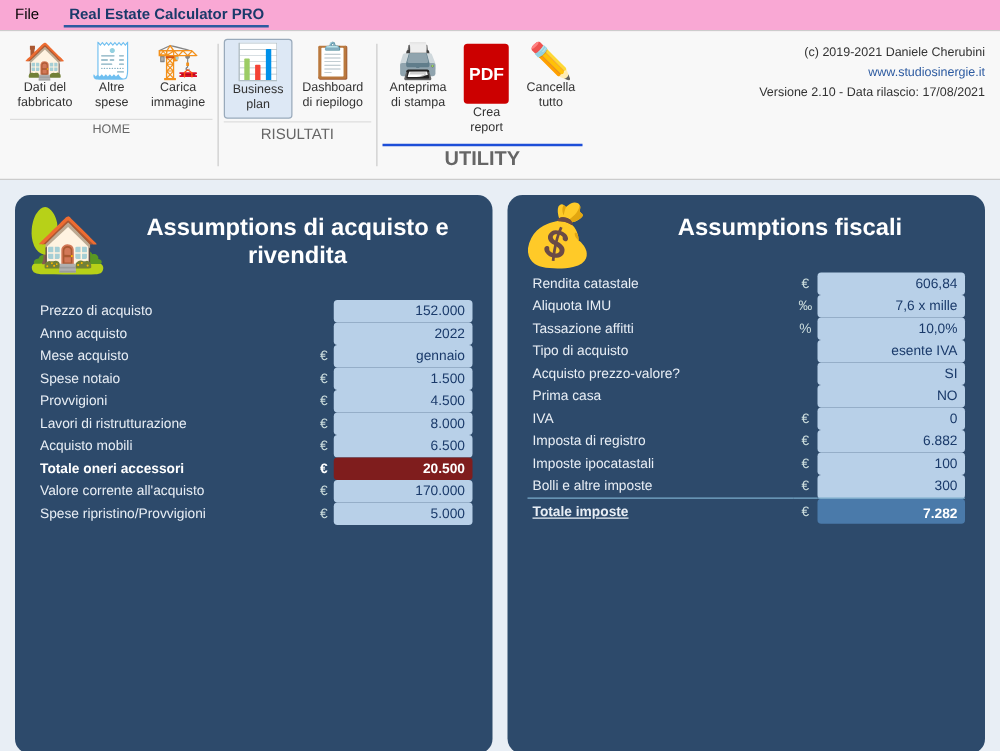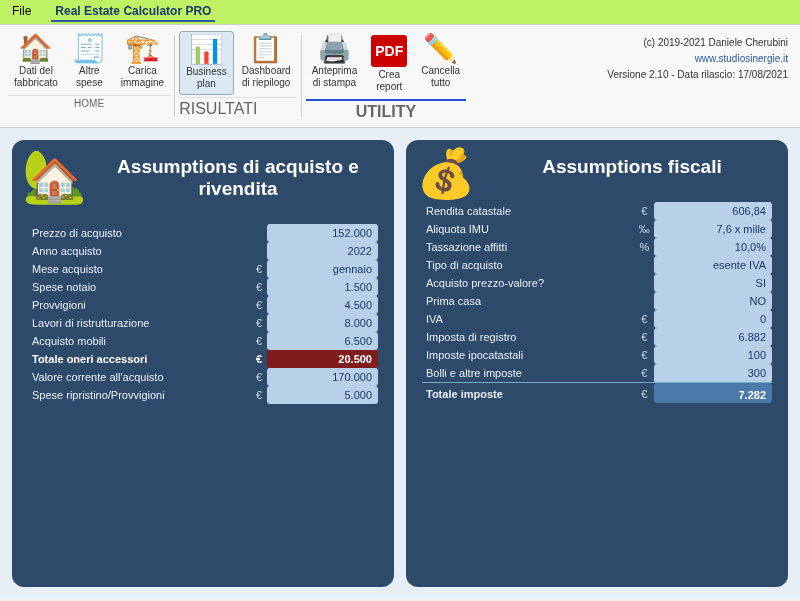--- a/index.html
+++ b/index.html
@@ -6,7 +6,7 @@
     body { font-family: 'Segoe UI', Arial, sans-serif; font-size: 12px; background: #f0f0f0; width: 800px; height: 601px; overflow: hidden; }
 
     
-    .menu-bar { background: #bef264; padding: 2px 8px; border-bottom: 1px solid #ccc; display: flex; gap: 16px; }
+    .menu-bar { background: #f9a8d4; padding: 2px 8px; border-bottom: 1px solid #ccc; display: flex; gap: 16px; }
     .menu-bar span { font-size: 12px; cursor: pointer; padding: 2px 4px; }
 
     

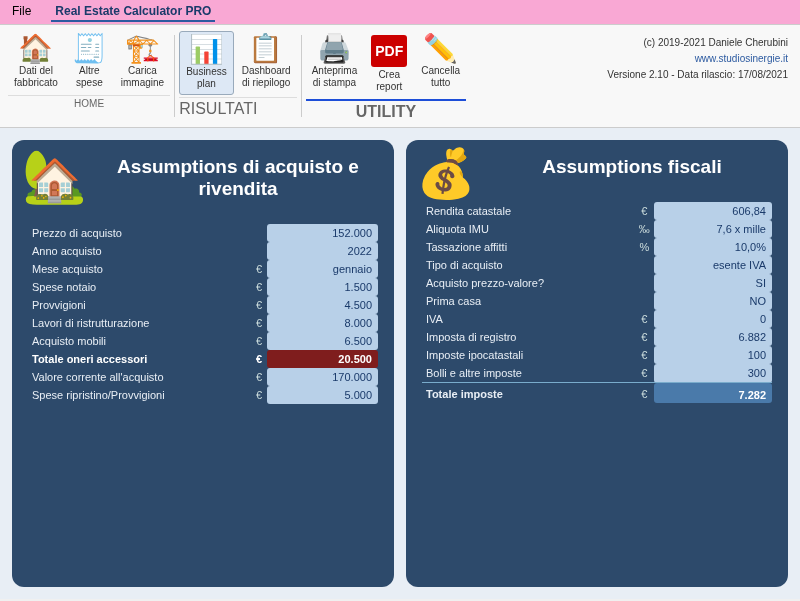--- a/index.html
+++ b/index.html
@@ -89,7 +89,7 @@
           <div class="label">Anteprima<br>di stampa</div>
         </div>
         <div class="ribbon-item">
-          <div class="icon" style="font-size:22px; background:#c00; color:white; padding:2px 4px; border-radius:3px; font-weight:bold; font-family:Arial; font-size:14px; display:flex; align-items:center; justify-content:center; width:36px; height:32px;">PDF</div>
+          <div class="icon" style="font-size:22px; background:#c00; color:white; padding:2px 4px; border-radius:3px; font-weight:bold; font-family:Arial; font-size:14px; display:flex; align-items:center; justify-content:center; width:36px; height:48px;">PDF</div>
           <div class="label">Crea<br>report</div>
         </div>
         <div class="ribbon-item">

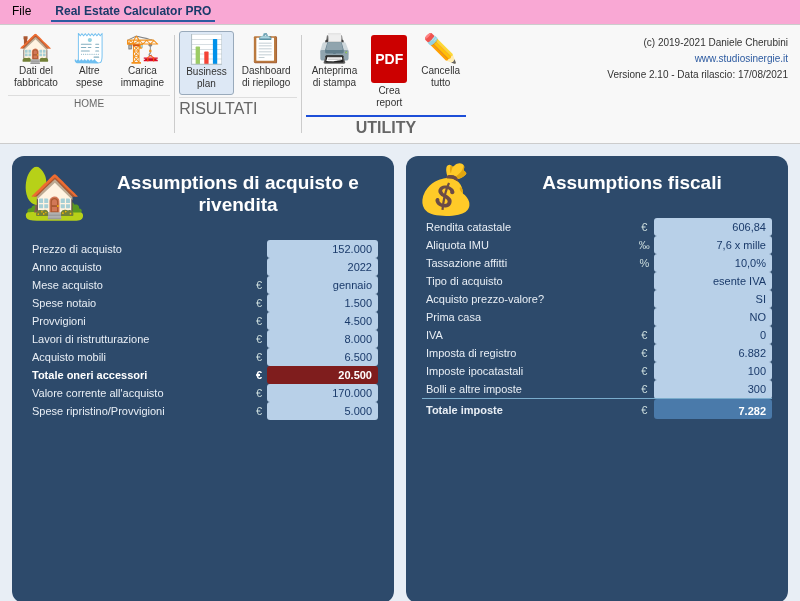--- a/index.html
+++ b/index.html
@@ -77,7 +77,7 @@
           <div class="label">Dashboard<br>di riepilogo</div>
         </div>
       </div>
-      <div style="font-size:16px; color:#666; border-top:1px solid #ddd; padding-top:2px; margin-top:2px;">RISULTATI</div>
+      <div style="font-size:12px; color:#666; text-align:center; border-top:1px solid #ddd; padding-top:2px; margin-top:2px;">RISULTATI</div>
     </div>
 
     <div class="ribbon-divider"></div>

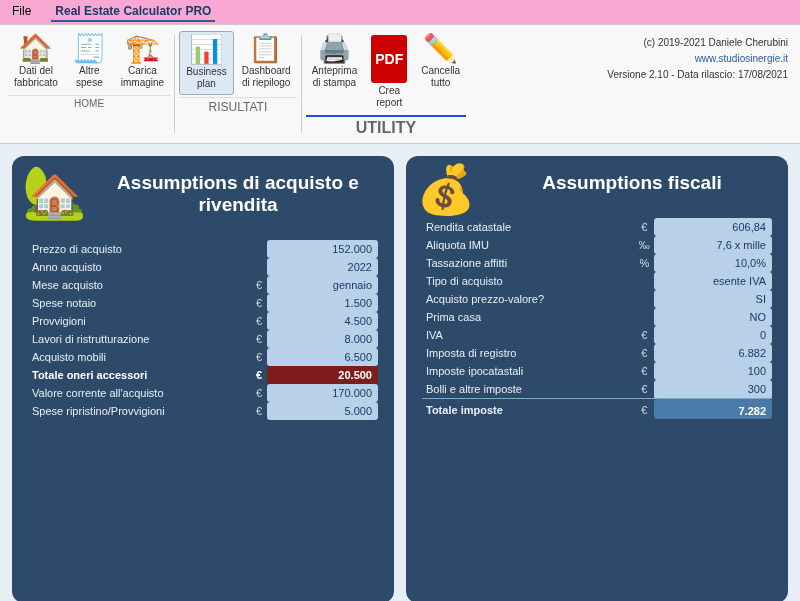--- a/index.html
+++ b/index.html
@@ -228,7 +228,7 @@
         <td class="value-col-light">300</td>
       </tr>
       <tr style="border-top: 1px solid #7aaccc;">
-        <td class="label-col" style="font-weight:bold; padding-top:5px;"><strong>Totale imposte</strong></td>
+        <td class="label-col" style="font-weight:bold; padding-top:5px;text-decoration:underline;"><strong>Totale imposte</strong></td>
         <td class="unit-col" style="padding-top:5px;">€</td>
         <td class="value-col-light" style="font-weight:bold; background:#4a7aaa; color:white; padding-top:5px;"><strong>7.282</strong></td>
       </tr>

